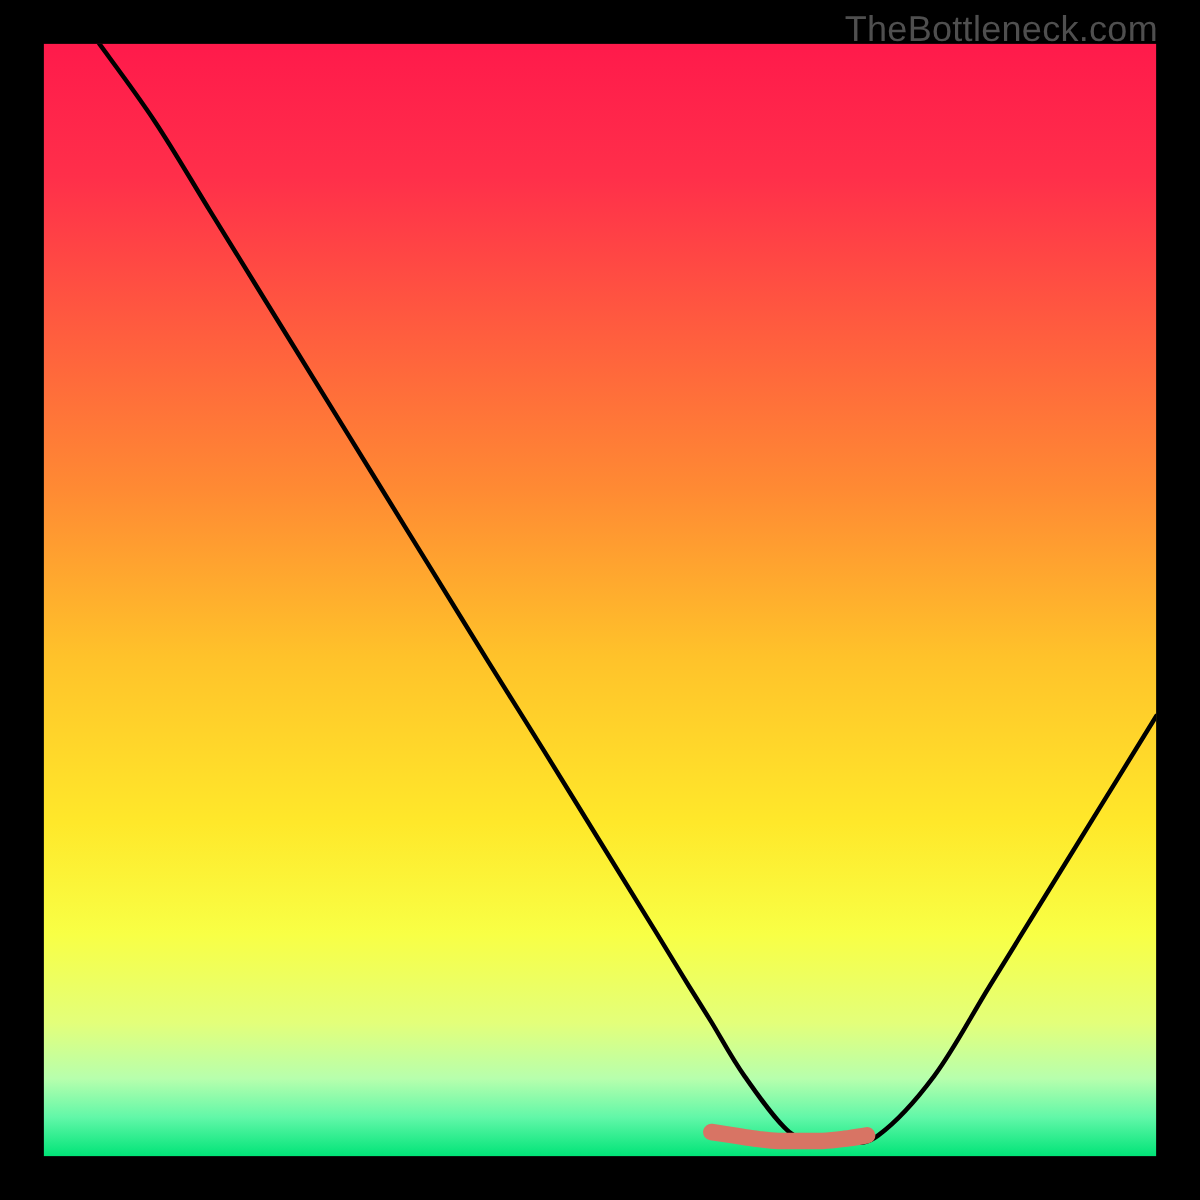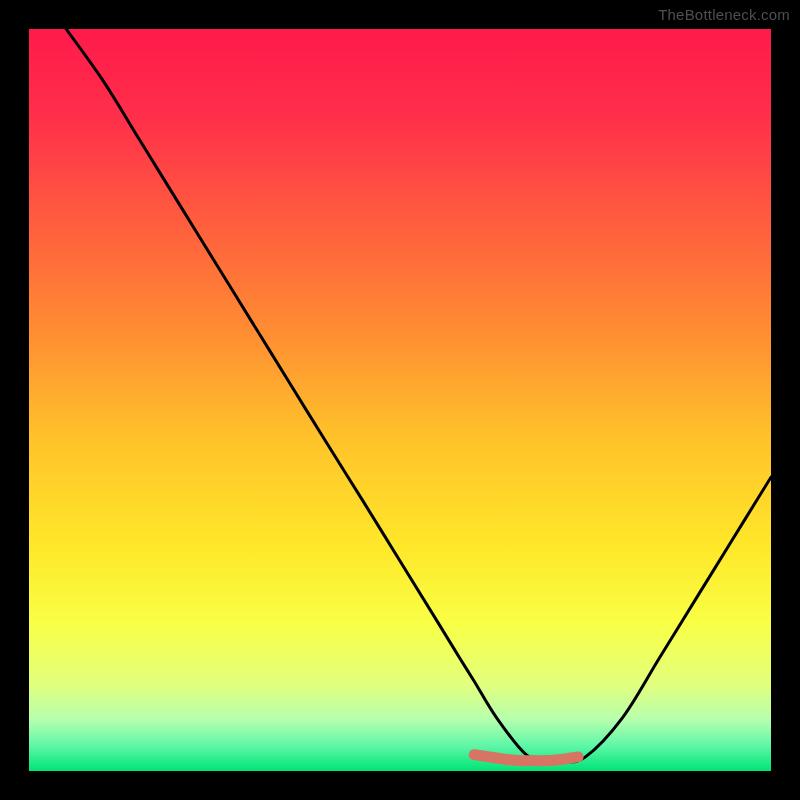--- a/index.html
+++ b/index.html
@@ -31,9 +31,9 @@
   .watermark {
     position: absolute;
     top: 6px;
-    right: 10px;
+    right: 28px;
     color: #4f4f4f;
-    font-size: 15px;
+    font-size: 24px;
     font-weight: 500;
     letter-spacing: 0.2px;
     user-select: none;

